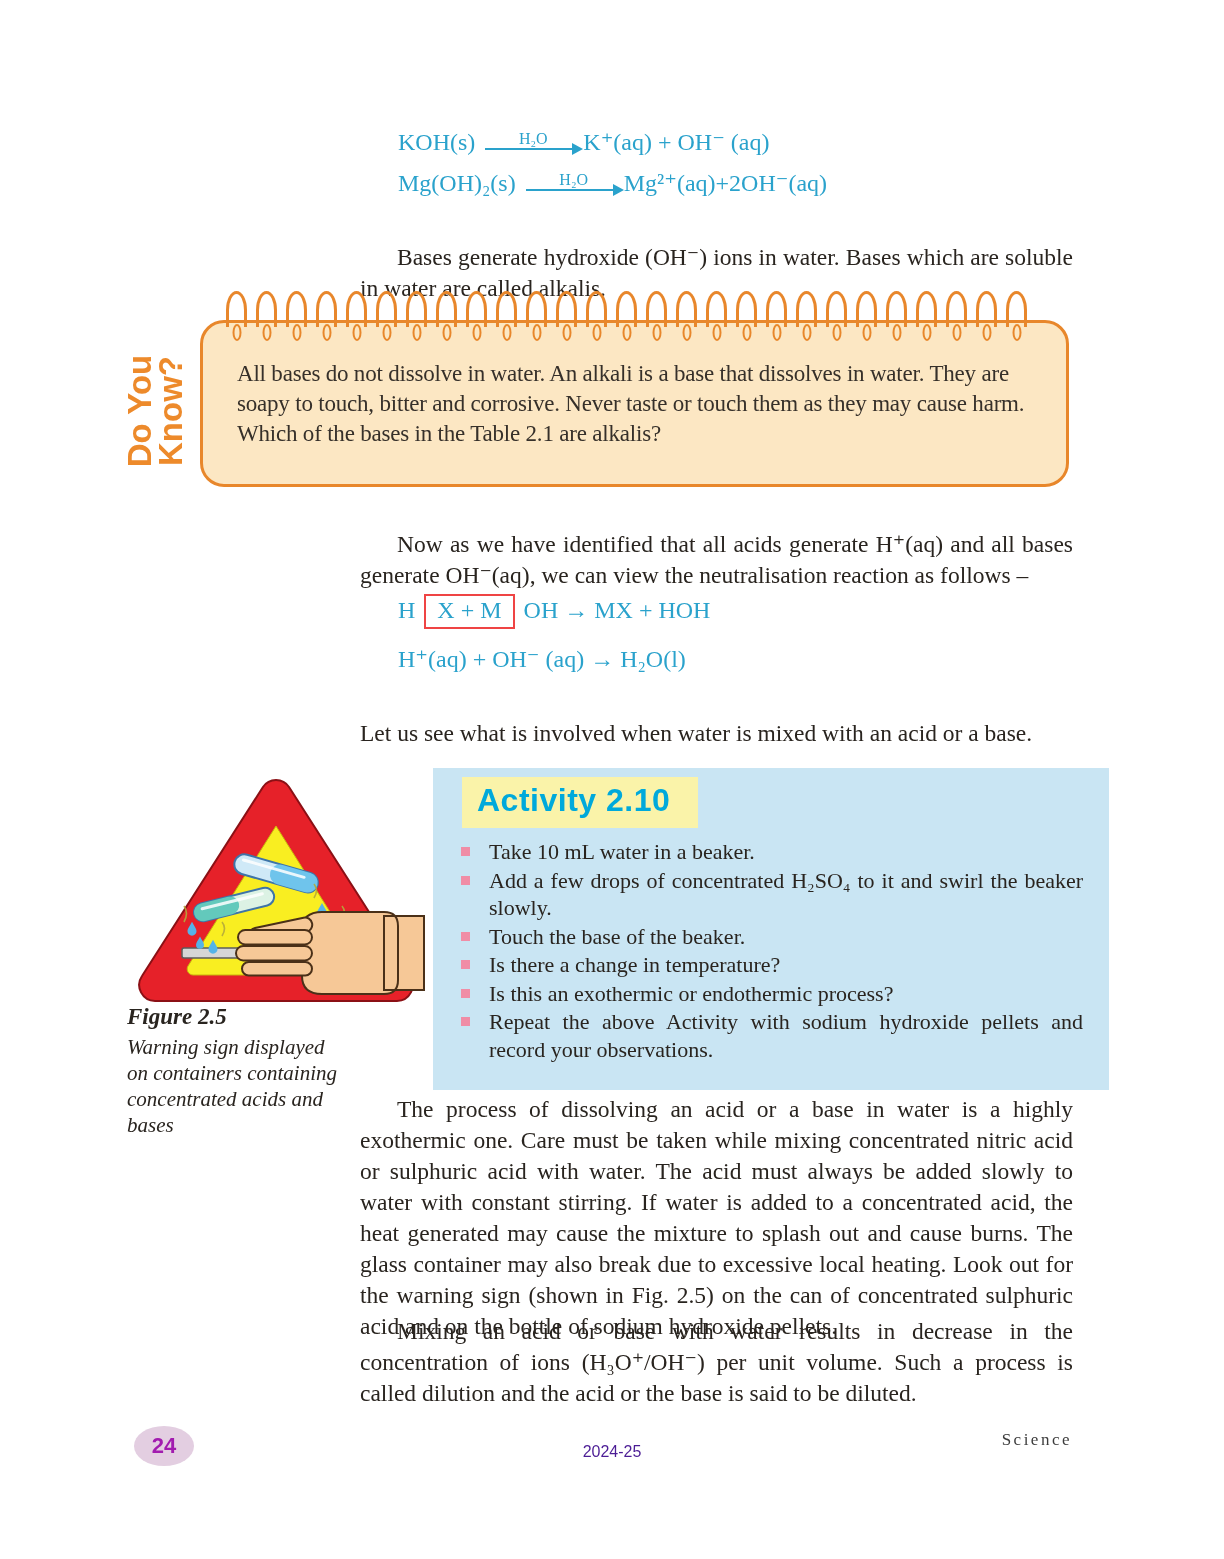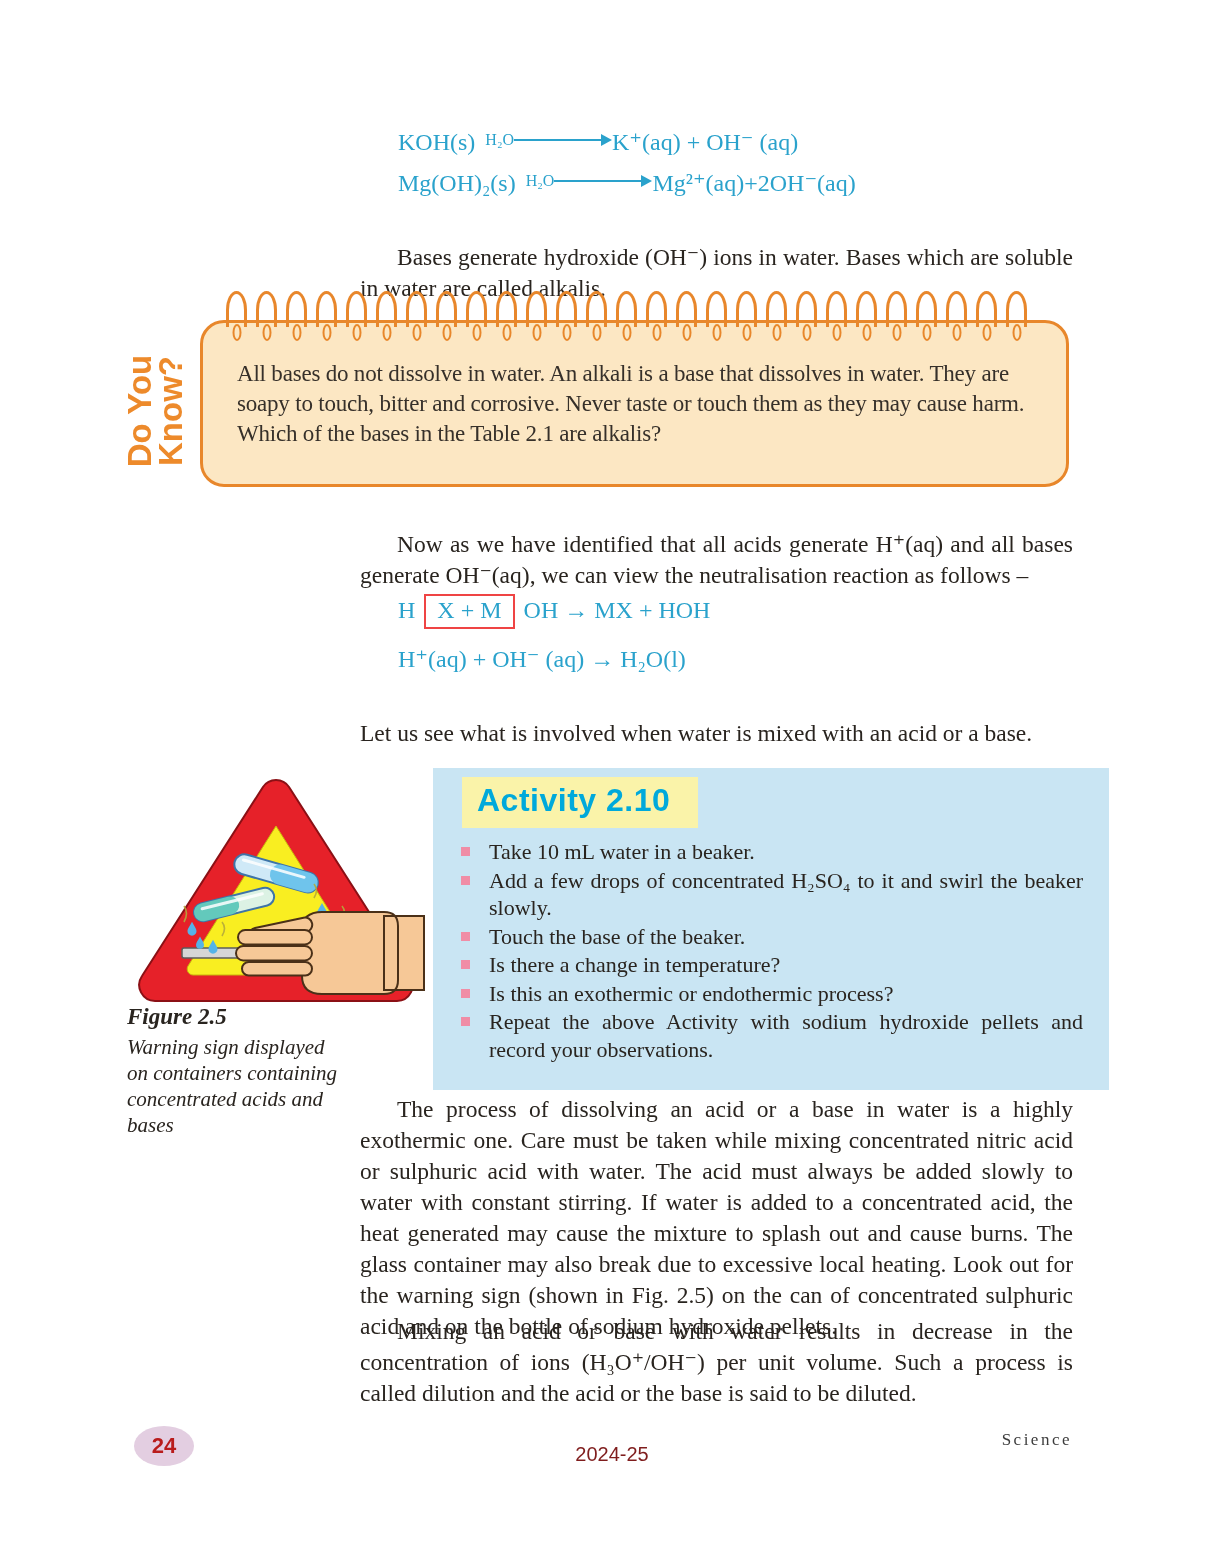--- a/index.html
+++ b/index.html
@@ -12,7 +12,7 @@
   
   .top-eqs{left:398px;top:128px;color:#2AA2CC;font-size:24px;}
   .eq-row{display:flex;align-items:center;white-space:nowrap;margin-bottom:13px;}
-  .rxn-arrow{display:inline-flex;flex-direction:row;align-items:center;margin:0 2px 0 10px;transform:translateY(-2px);}
+  .rxn-arrow{display:inline-flex;flex-direction:column;align-items:center;margin:0 2px 0 10px;transform:translateY(-2px);}
   .rxn-arrow .lbl{font-size:16px;line-height:1;margin-bottom:1px;}
   .rxn-arrow .shaft{position:relative;width:96px;height:2px;background:#2AA2CC;}
   .rxn-arrow .shaft::after{content:"";position:absolute;right:-2px;top:-5px;

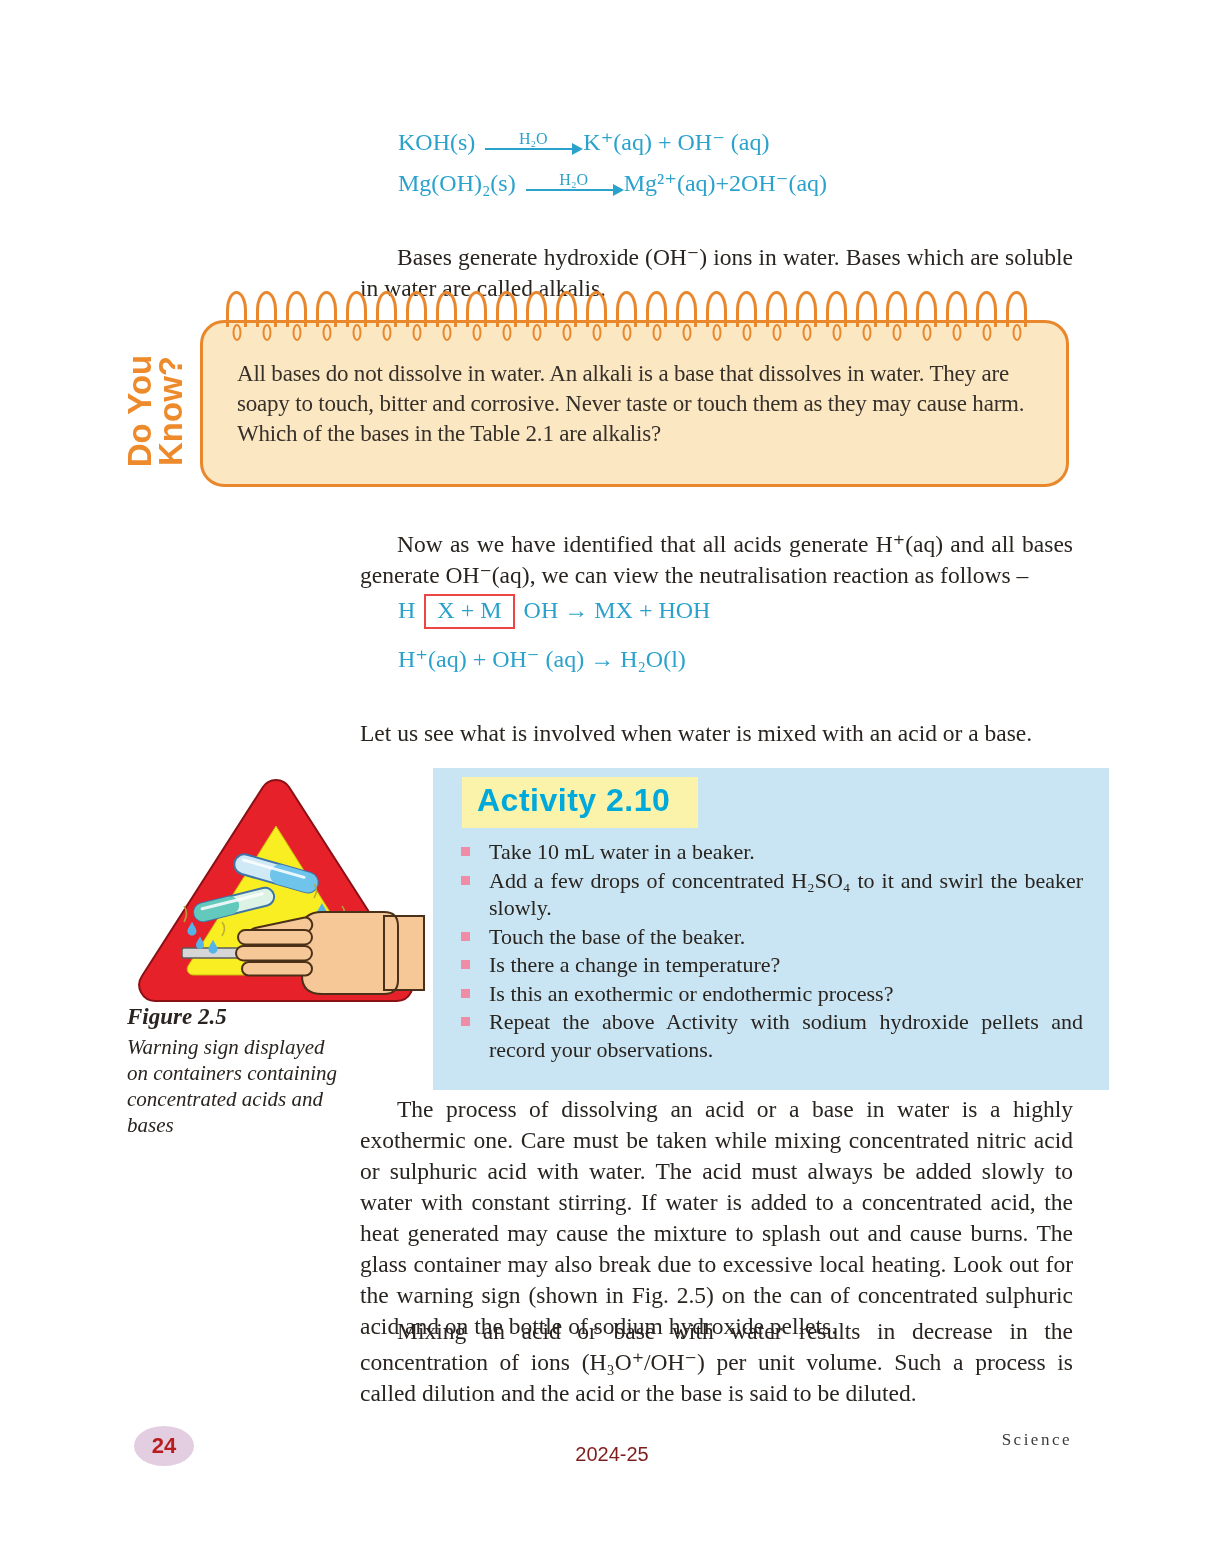--- a/index.html
+++ b/index.html
@@ -59,7 +59,7 @@
   
   .page-badge{left:134px;top:1426px;width:60px;height:40px;border-radius:50%;
     background:#E3CEE1;display:flex;align-items:center;justify-content:center;
-    font-family:"Liberation Sans",sans-serif;font-weight:bold;font-size:22px;color:#b91c1c;}
+    font-family:"Liberation Sans",sans-serif;font-weight:bold;font-size:22px;color:#a21caf;}
   .book-title{right:152px;top:1430px;font-size:17px;letter-spacing:2.5px;color:#3c3c3c;}
   .edition{left:0;top:1443px;width:100%;text-align:center;
     font-family:"Liberation Sans",sans-serif;font-size:20px;color:#7f1d1d;}

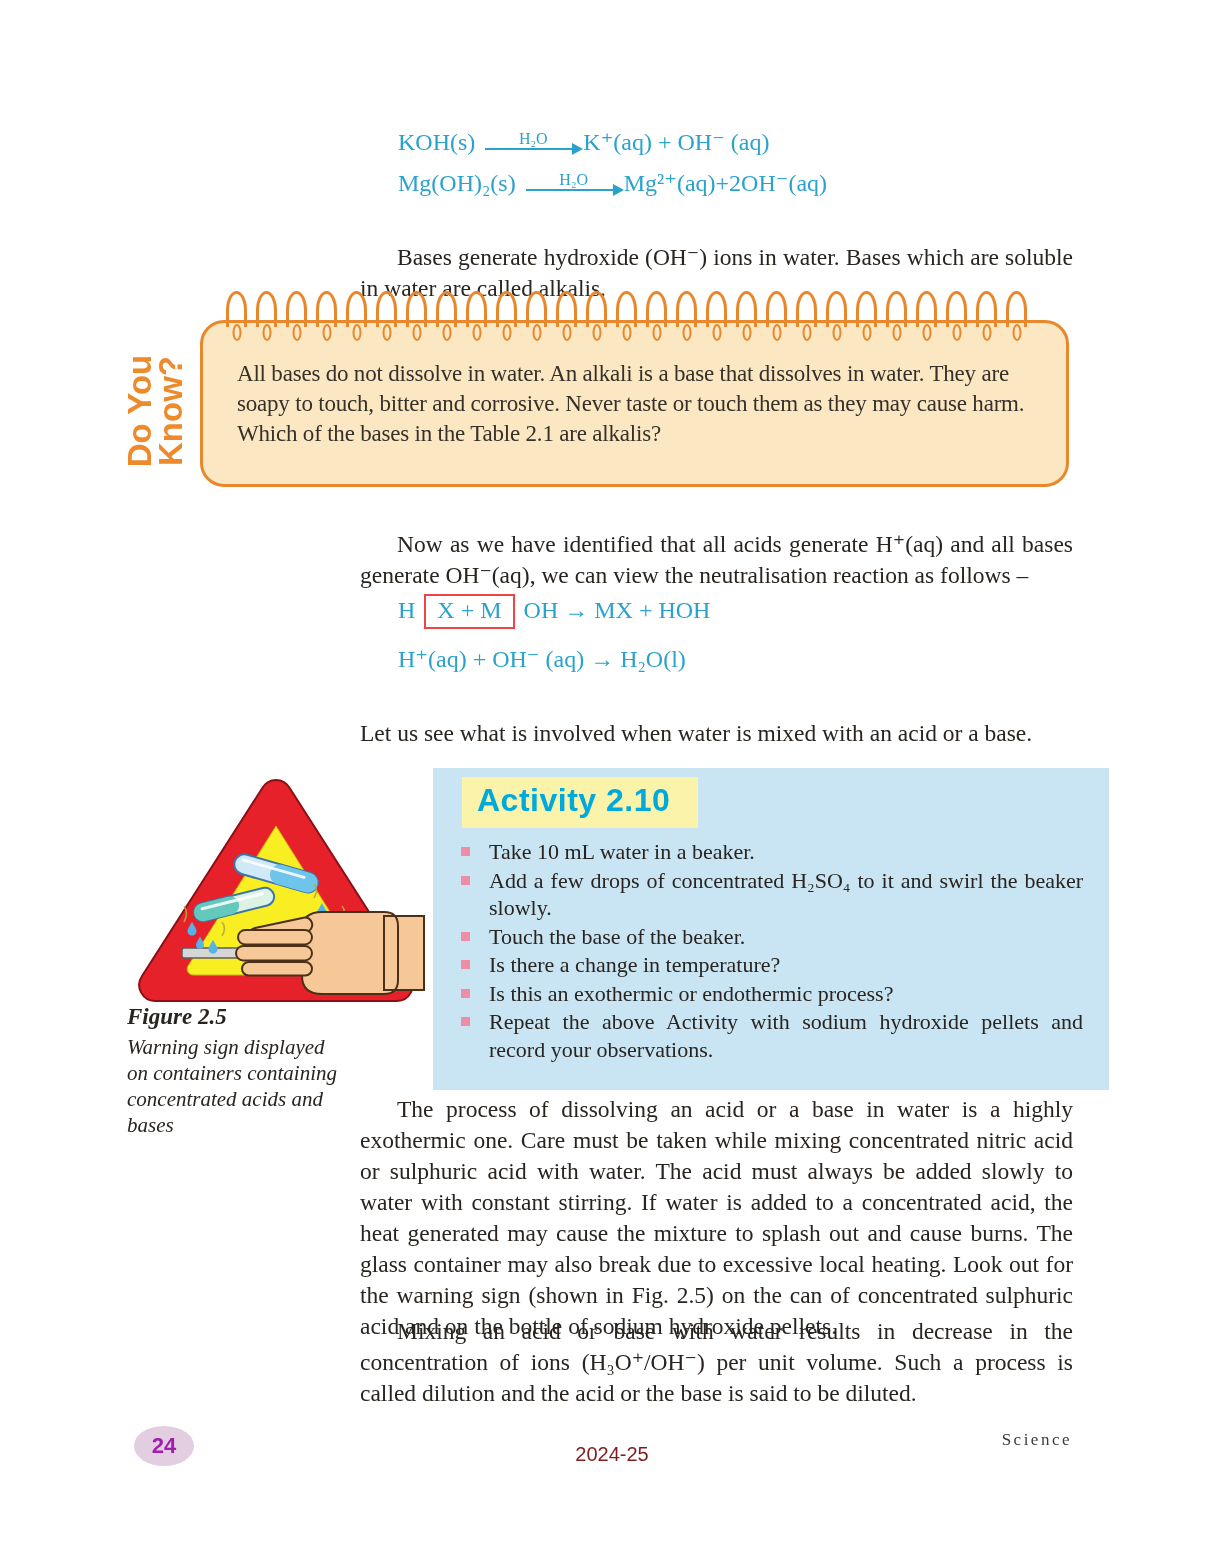--- a/index.html
+++ b/index.html
@@ -62,7 +62,7 @@
     font-family:"Liberation Sans",sans-serif;font-weight:bold;font-size:22px;color:#a21caf;}
   .book-title{right:152px;top:1430px;font-size:17px;letter-spacing:2.5px;color:#3c3c3c;}
   .edition{left:0;top:1443px;width:100%;text-align:center;
-    font-family:"Liberation Sans",sans-serif;font-size:20px;color:#7f1d1d;}
+    font-family:"Liberation Sans",sans-serif;font-size:16px;color:#4c1d95;}
 </style>
 </head>
 <body>

